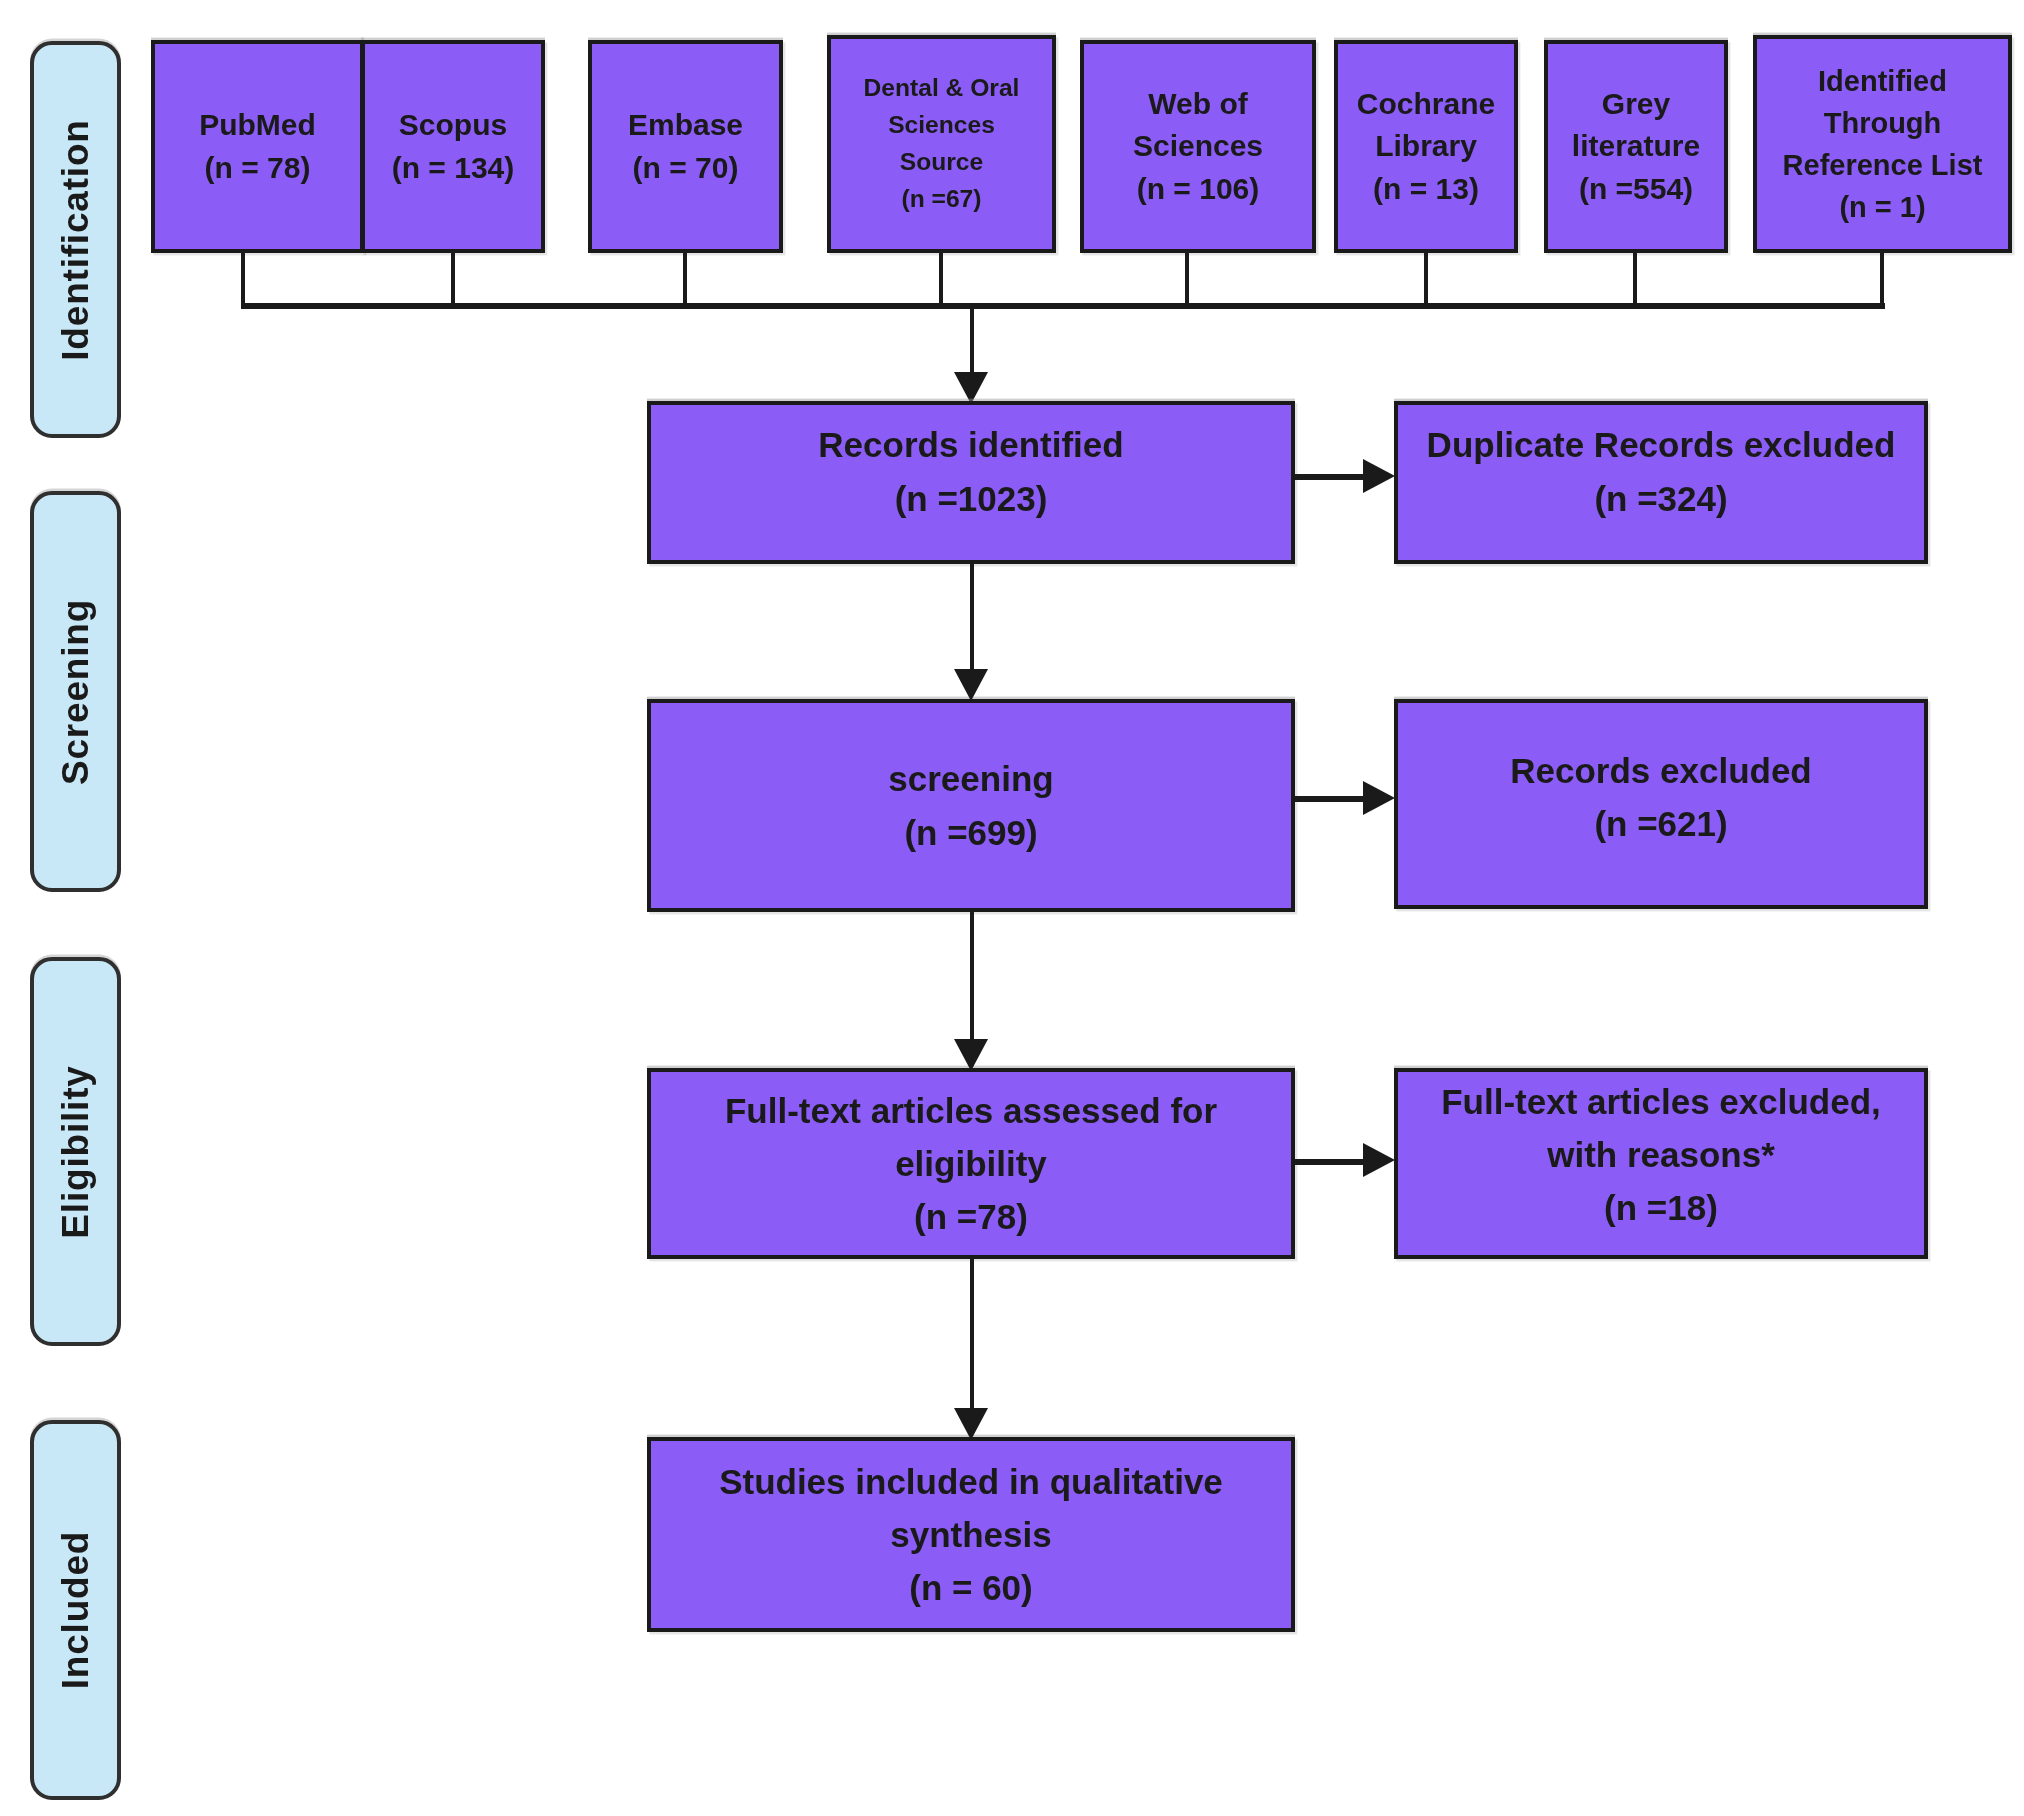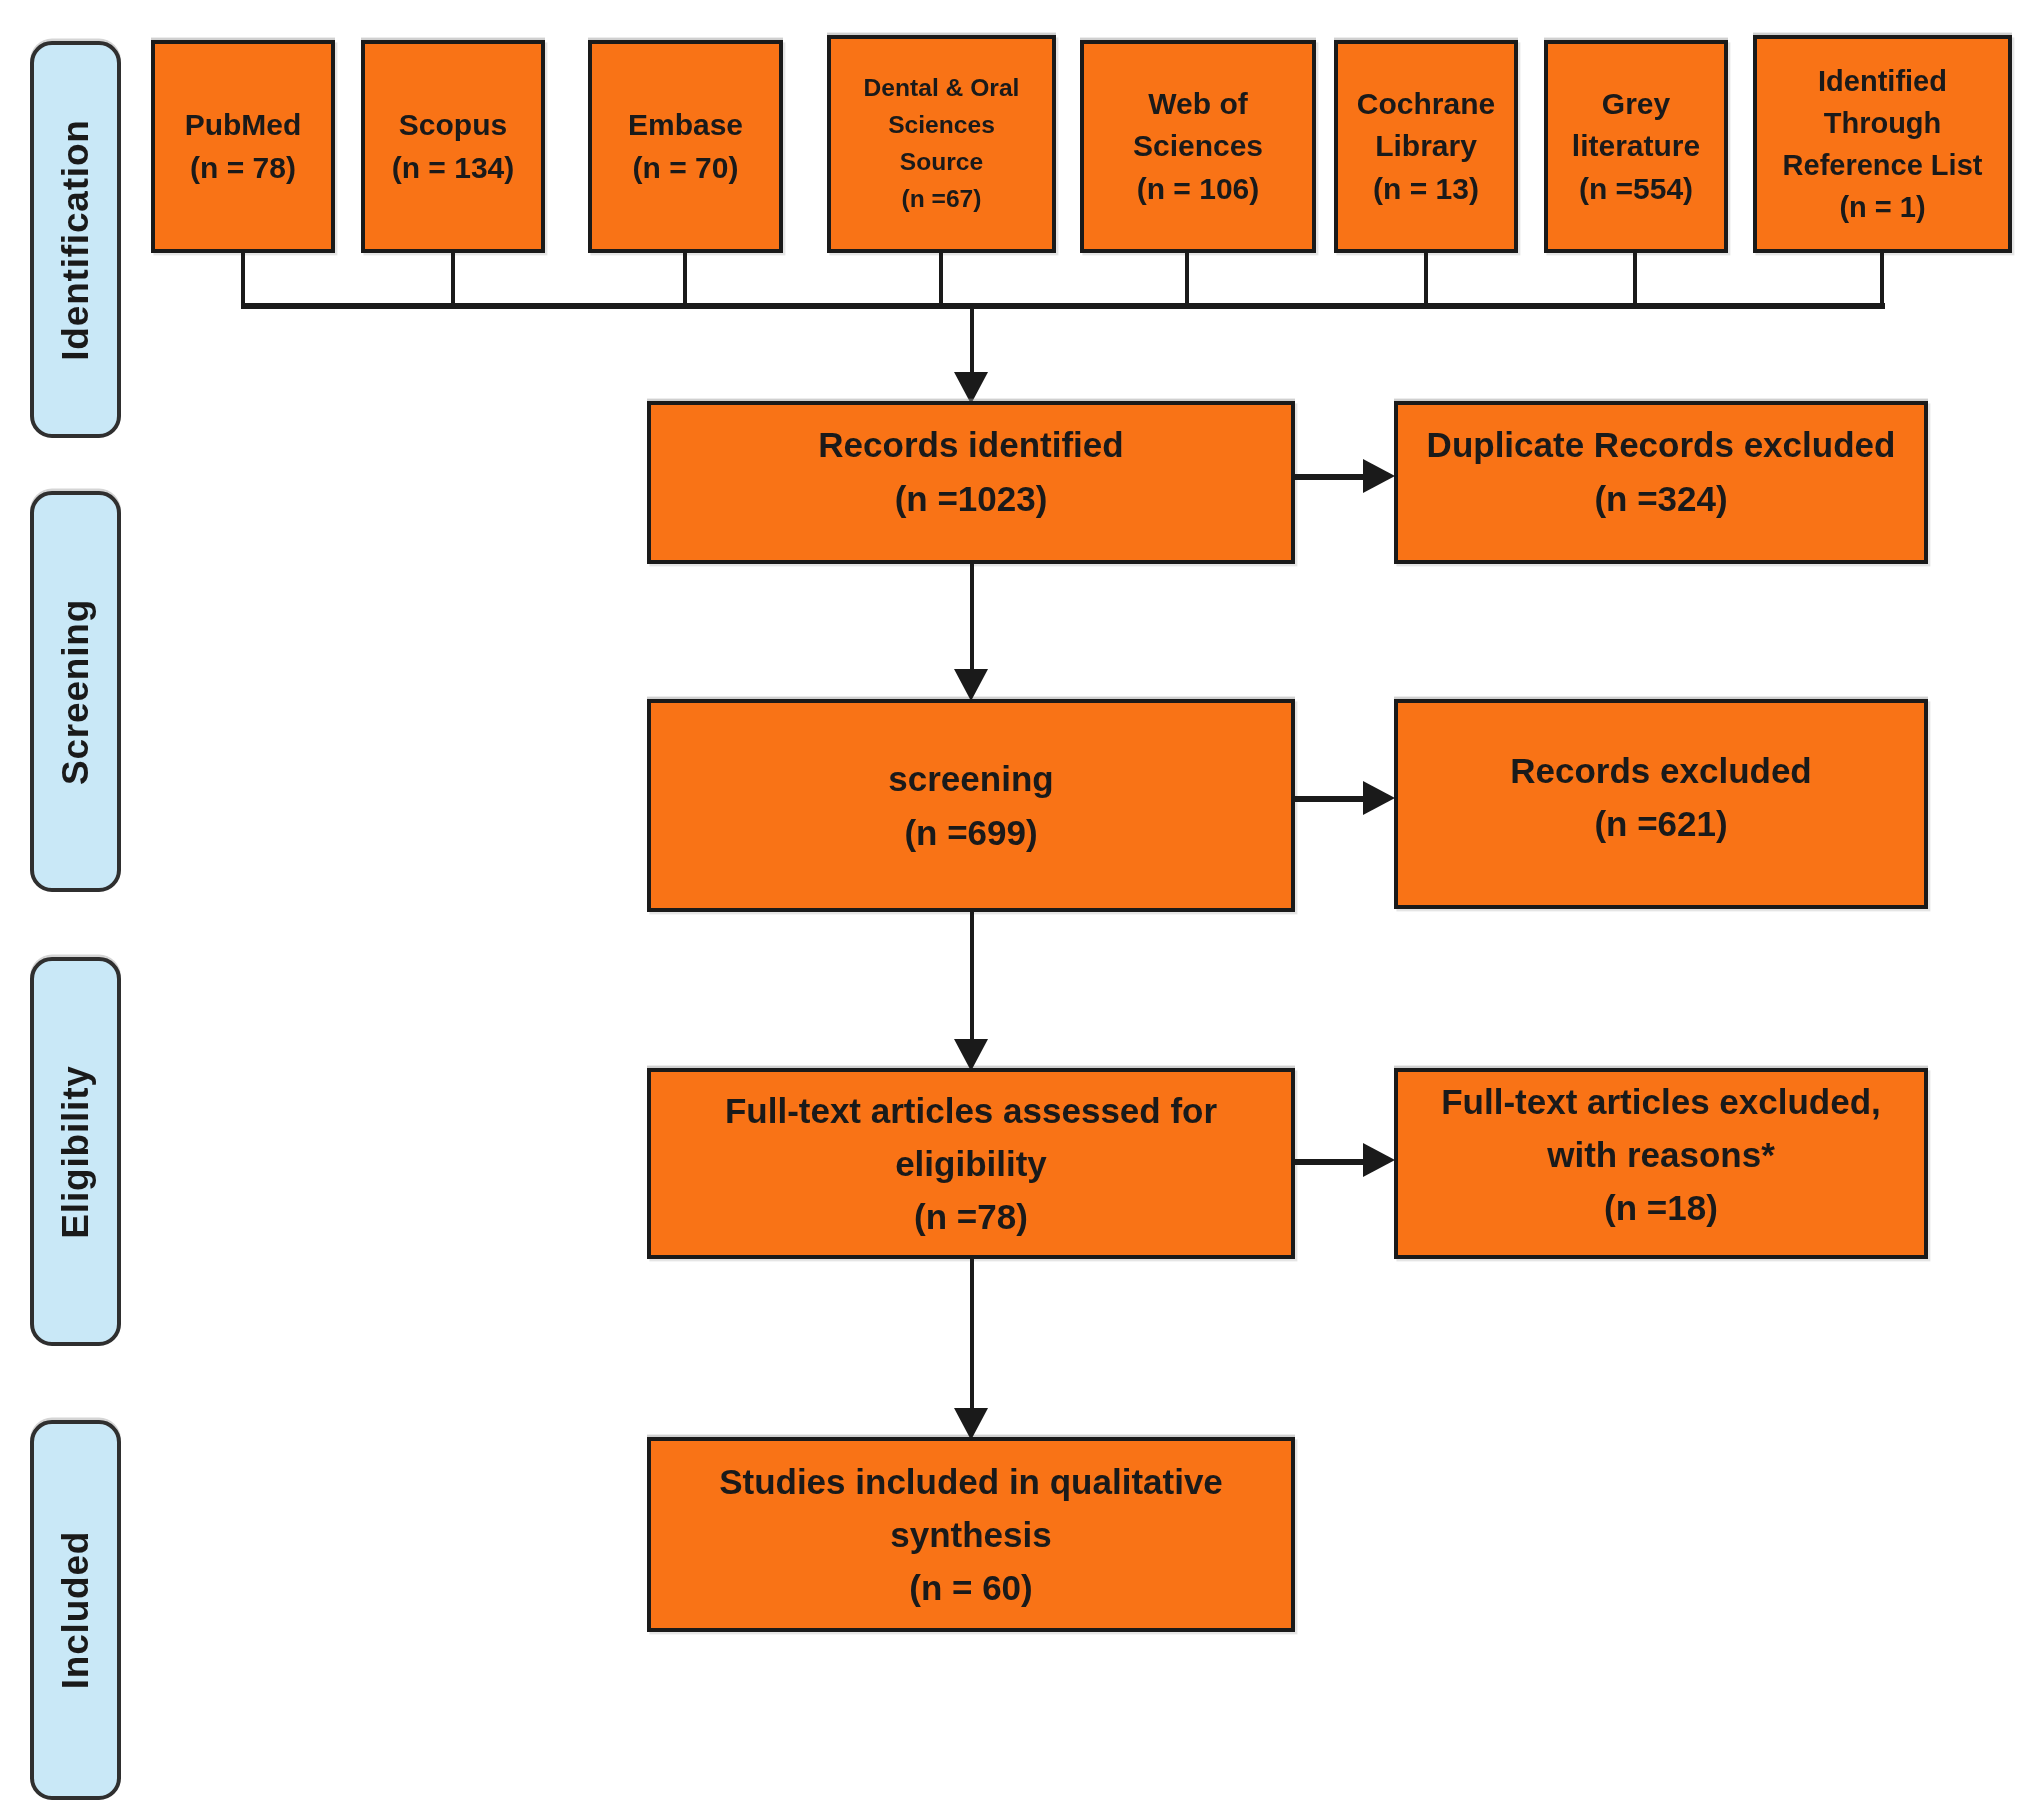--- a/index.html
+++ b/index.html
@@ -15,7 +15,7 @@
   }
   .box {
     position: absolute;
-    background: #f97316;
+    background: #8b5cf6;
     border: 4px solid var(--box-border, #1a1a1a);
     box-sizing: border-box;
     display: flex;

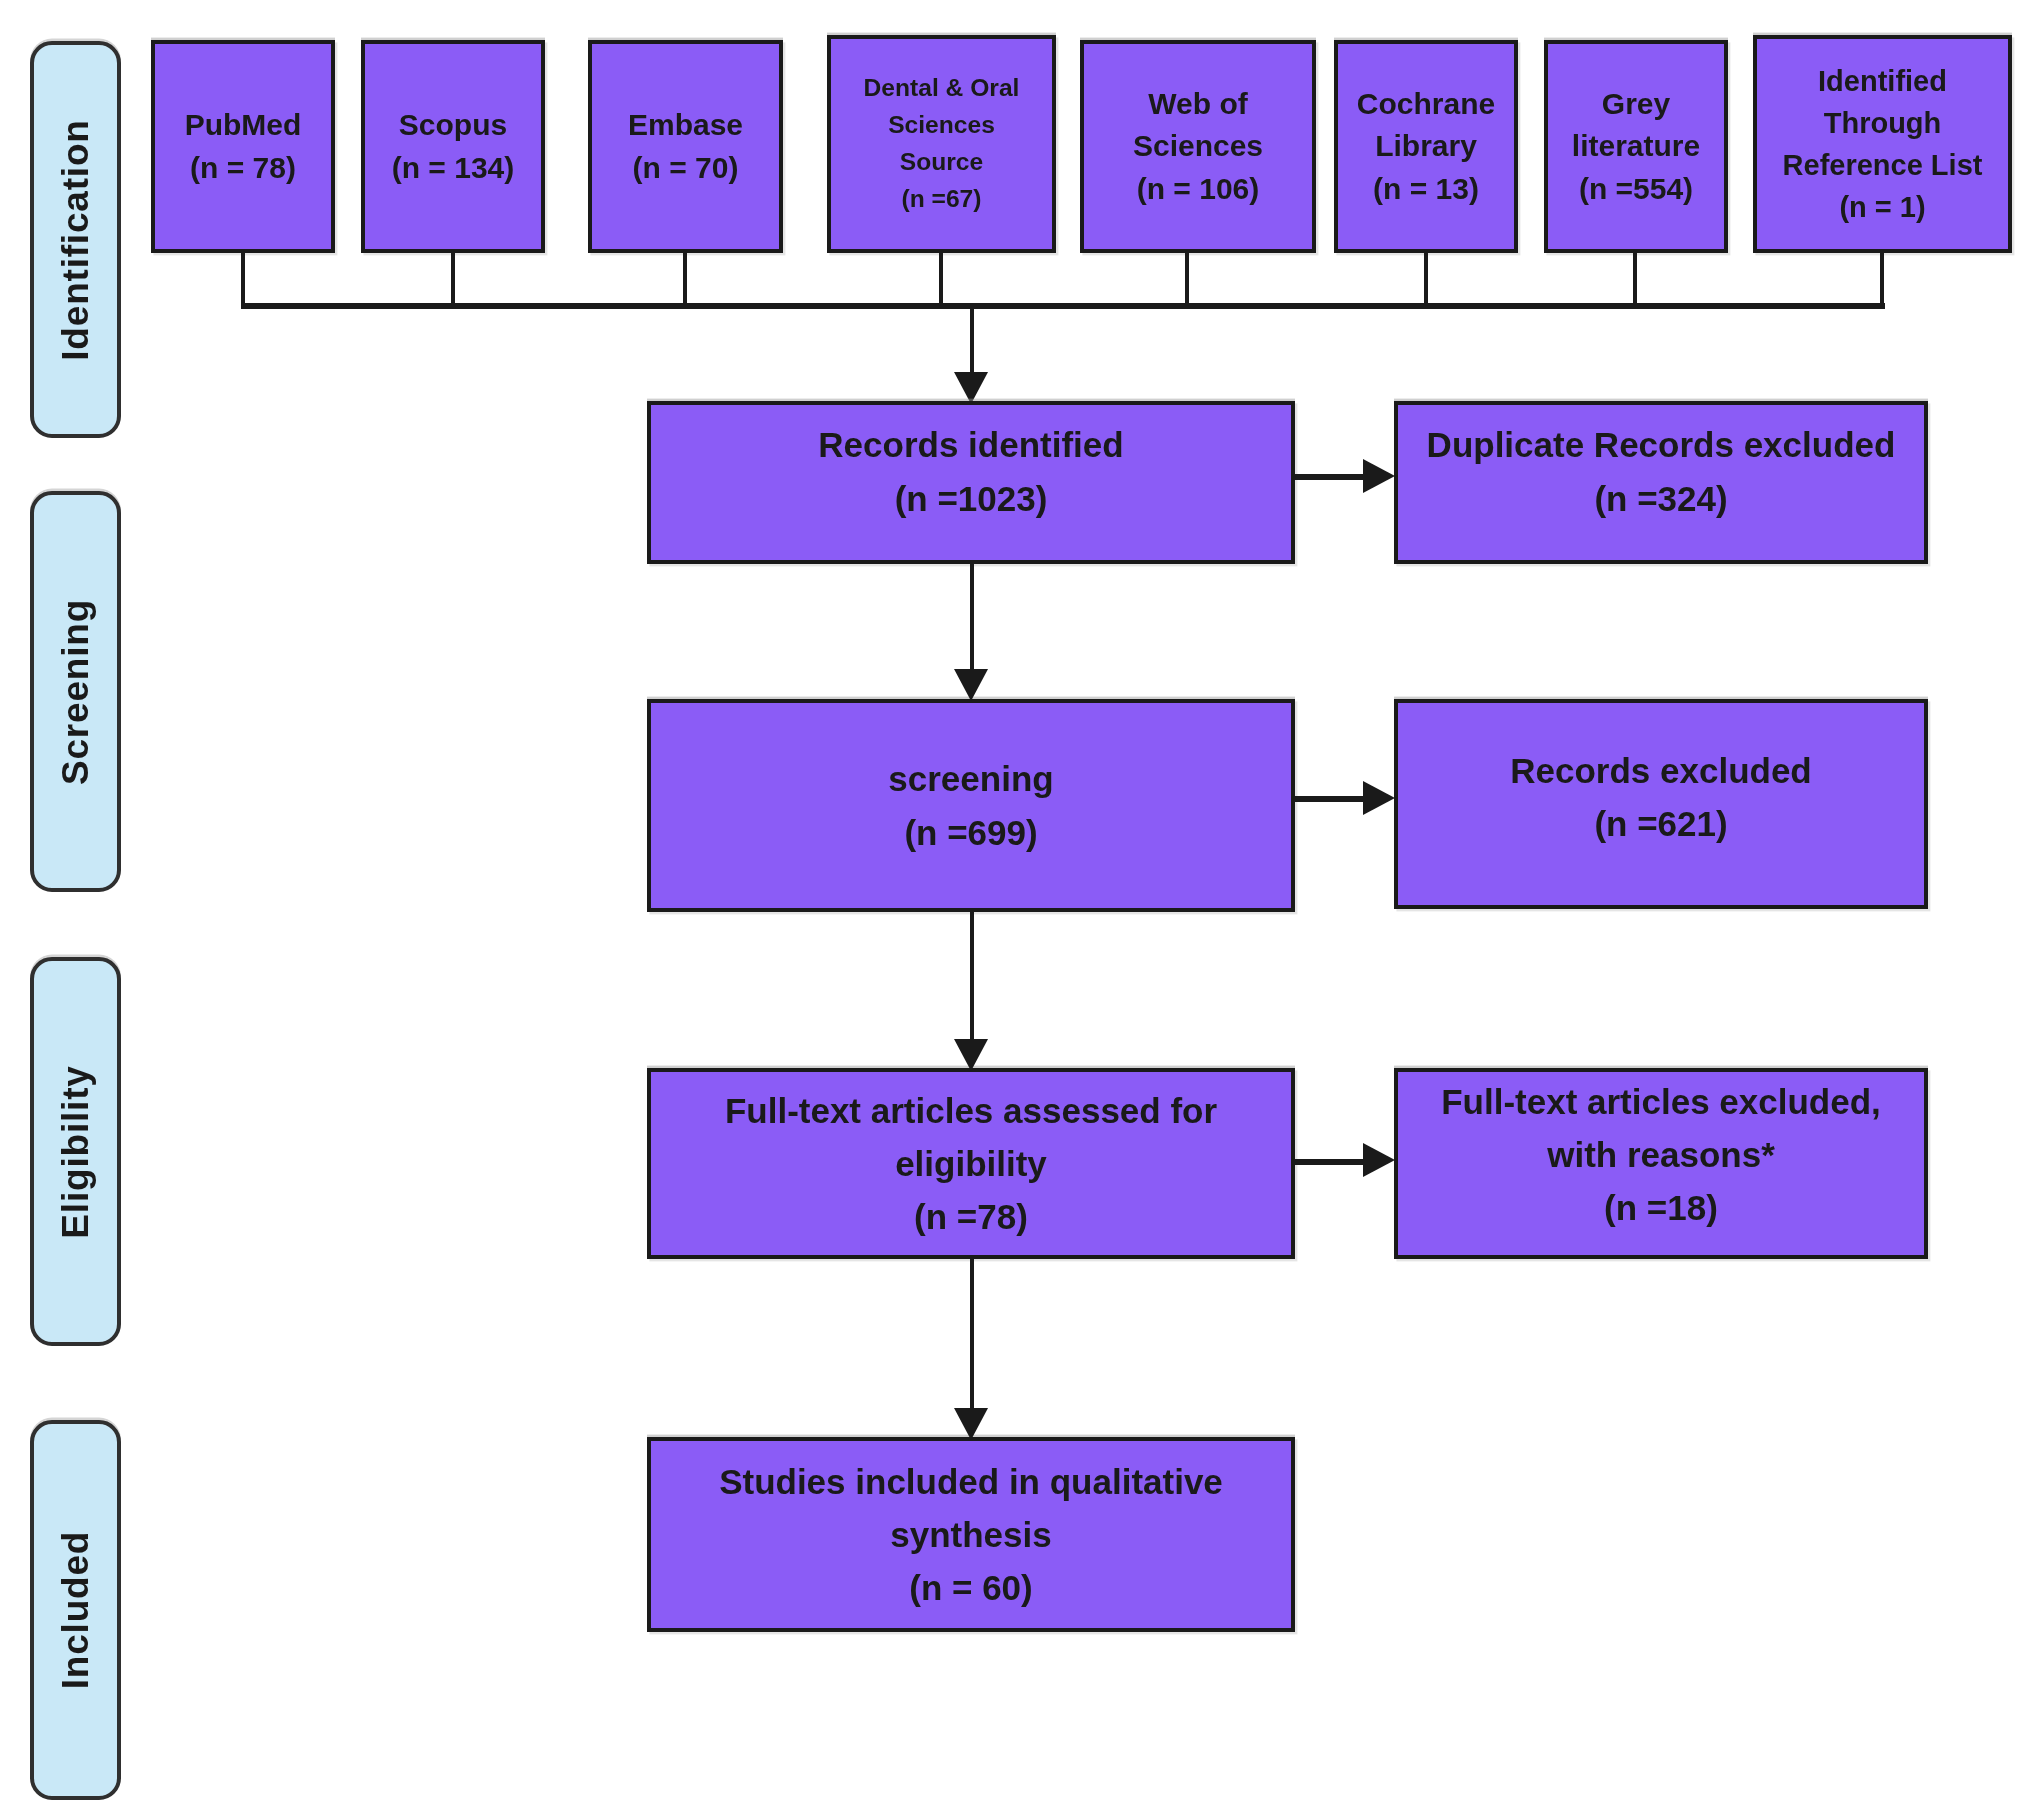--- a/index.html
+++ b/index.html
@@ -93,7 +93,7 @@
     <span class="stage-label">Included</span>
   </div>
 
-  <div class="box src" style="left:151px;top:40px;width:184px;height:213px">
+  <div class="box src" style="left:151px;top:40px;width:213px;height:213px">
     <span class="ln">PubMed</span>
     <span class="ln">(n = 78)</span>
   </div>

